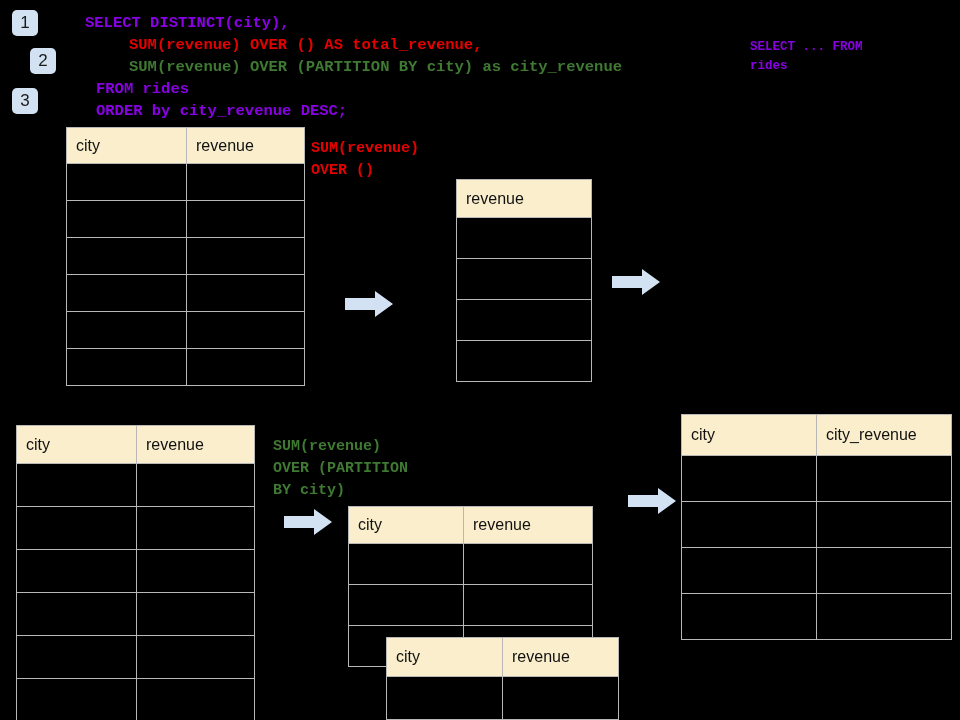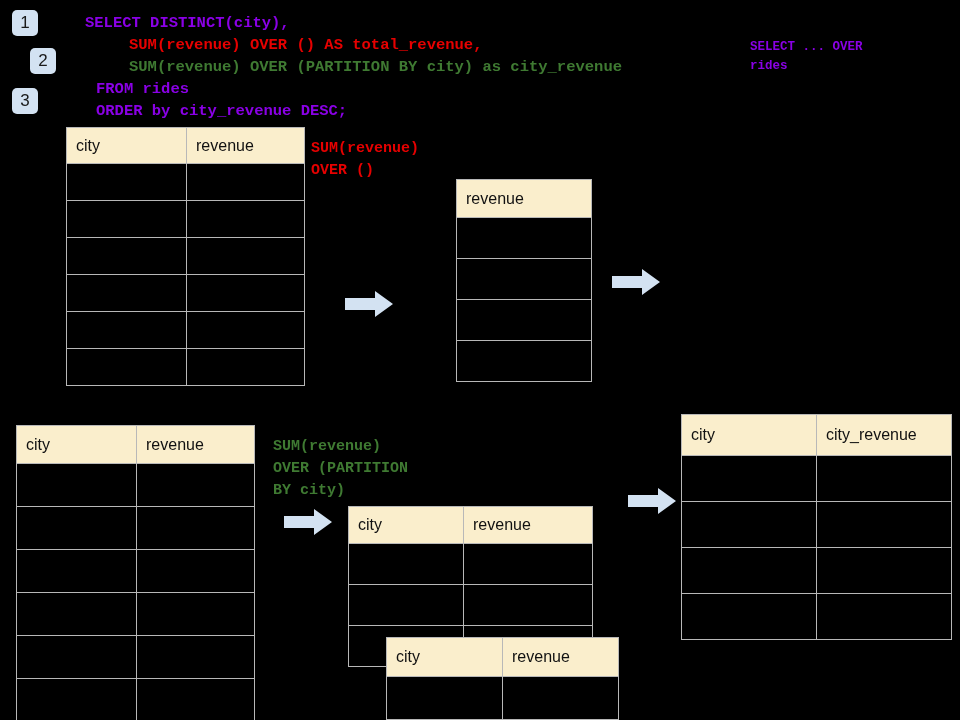--- a/index.html
+++ b/index.html
@@ -115,7 +115,7 @@
 
   <div class="sql" id="sql-block" style="left:85px; top:12px;"><div class="sql-line c-purple" style="color: rgb(138, 0, 230); padding-left: 0px;">SELECT DISTINCT(city),</div><div class="sql-line c-red" style="color: rgb(230, 0, 0); padding-left: 44px;">SUM(revenue) OVER () AS total_revenue,</div><div class="sql-line c-green" style="color: rgb(63, 122, 50); padding-left: 44px;">SUM(revenue) OVER (PARTITION BY city) as city_revenue</div><div class="sql-line c-purple" style="color: rgb(138, 0, 230); padding-left: 11px;">FROM rides</div><div class="sql-line c-purple" style="color: rgb(138, 0, 230); padding-left: 11px;">ORDER by city_revenue DESC;</div></div>
 
-  <div class="annot-sm" id="annot-select-from" style="left: 750px; top: 38px; color: rgb(138, 0, 230);">SELECT ... OVER
+  <div class="annot-sm" id="annot-select-from" style="left: 750px; top: 38px; color: rgb(138, 0, 230);">SELECT ... FROM
 rides</div>
 
   <div class="annot" id="annot-sum-over-empty" style="left: 311px; top: 138px; color: rgb(230, 0, 0); font-size: 15px;">SUM(revenue)

